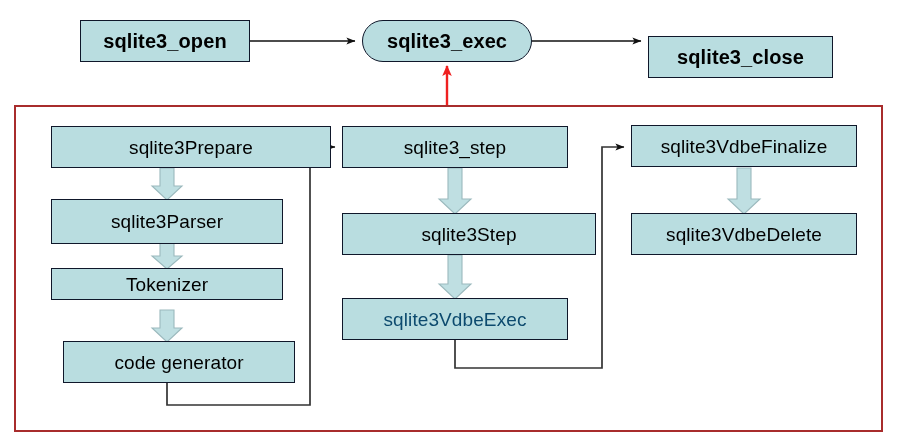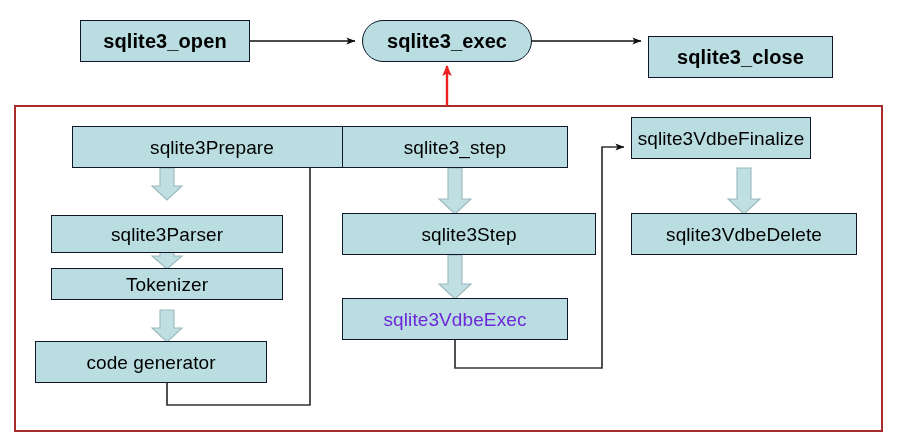--- a/index.html
+++ b/index.html
@@ -119,7 +119,7 @@
 
   <div class="node api" style="left:648px; top:36px; width:185px; height:42px;">sqlite3_close</div>
 
-  <div class="node" style="left:51px; top:126px; width:280px; height:42px;margin-left:21px;">sqlite3Prepare</div>
+  <div class="node" style="left:51px; top:126px; width:280px; height:42px;">sqlite3Prepare</div>
 
   <div class="node" style="left:51px; top:199px; width:232px; height:38px;margin-top:16px;">sqlite3Parser</div>
 

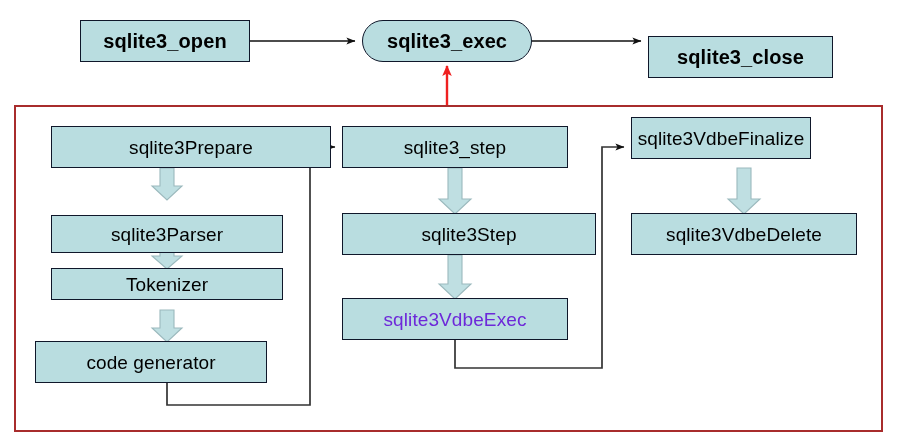--- a/index.html
+++ b/index.html
@@ -133,7 +133,7 @@
 
   <div class="node hot" style="left:342px; top:298px; width:226px; height:42px;">sqlite3VdbeExec</div>
 
-  <div class="node" style="left:631px; top:117px; width:180px; height:42px;">sqlite3VdbeFinalize</div>
+  <div class="node" style="left:631px; top:125px; width:226px; height:42px;">sqlite3VdbeFinalize</div>
 
   <div class="node" style="left:631px; top:213px; width:226px; height:42px;">sqlite3VdbeDelete</div>
 

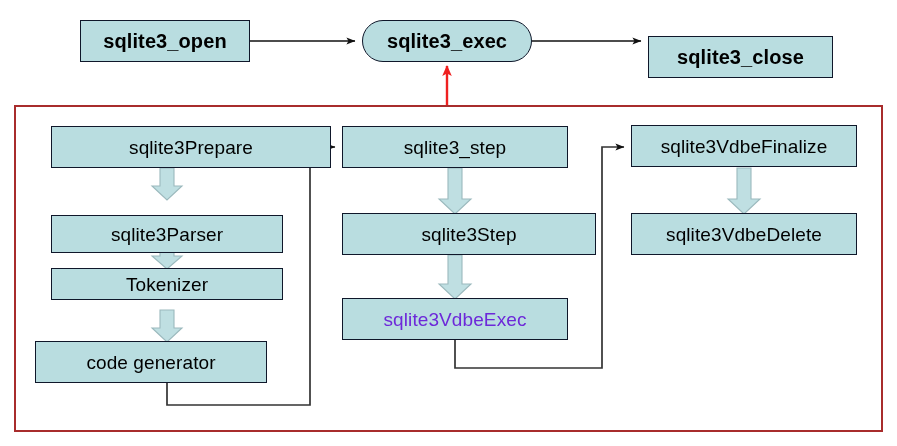--- a/index.html
+++ b/index.html
@@ -121,7 +121,7 @@
 
   <div class="node" style="left:51px; top:126px; width:280px; height:42px;">sqlite3Prepare</div>
 
-  <div class="node" style="left:51px; top:199px; width:232px; height:38px;margin-top:16px;">sqlite3Parser</div>
+  <div class="node" style="left:51px; top:199px; width:232px; height:45px;">sqlite3Parser</div>
 
   <div class="node" style="left:51px; top:268px; width:232px; height:32px;">Tokenizer</div>
 

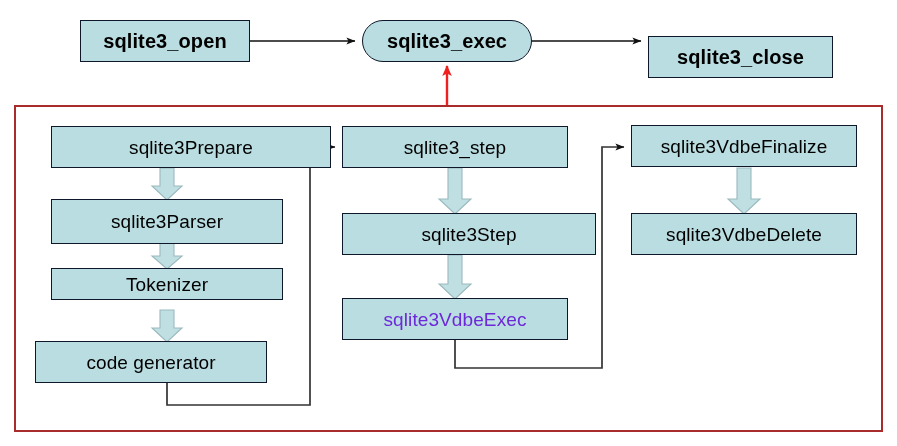--- a/index.html
+++ b/index.html
@@ -45,7 +45,7 @@
     font-size: 20px;
   }
   .node.hot {
-    color: #6d28d9;
+    color: #0c4a6e;
   }
   .frame {
     position: absolute;

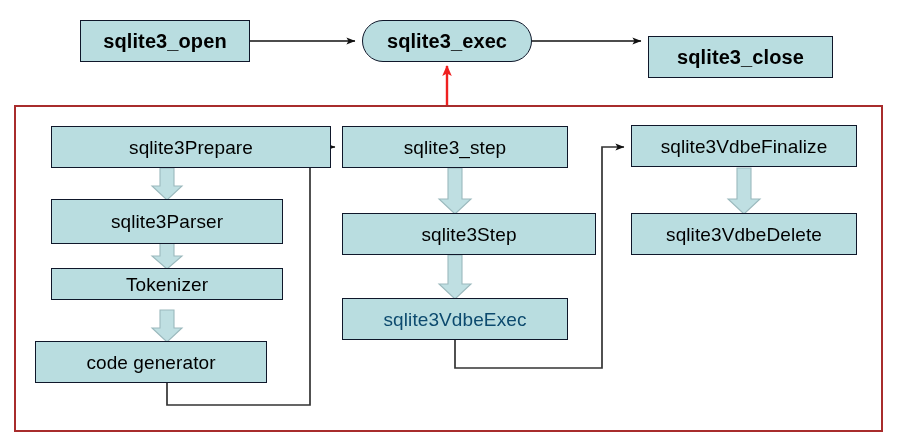--- a/index.html
+++ b/index.html
@@ -125,7 +125,7 @@
 
   <div class="node" style="left:51px; top:268px; width:232px; height:32px;">Tokenizer</div>
 
-  <div class="node" style="left:35px; top:341px; width:232px; height:42px;">code generator</div>
+  <div class="node" style="left:63px; top:341px; width:232px; height:42px;">code generator</div>
 
   <div class="node" style="left:342px; top:126px; width:226px; height:42px;text-align:right;">sqlite3_step</div>
 

